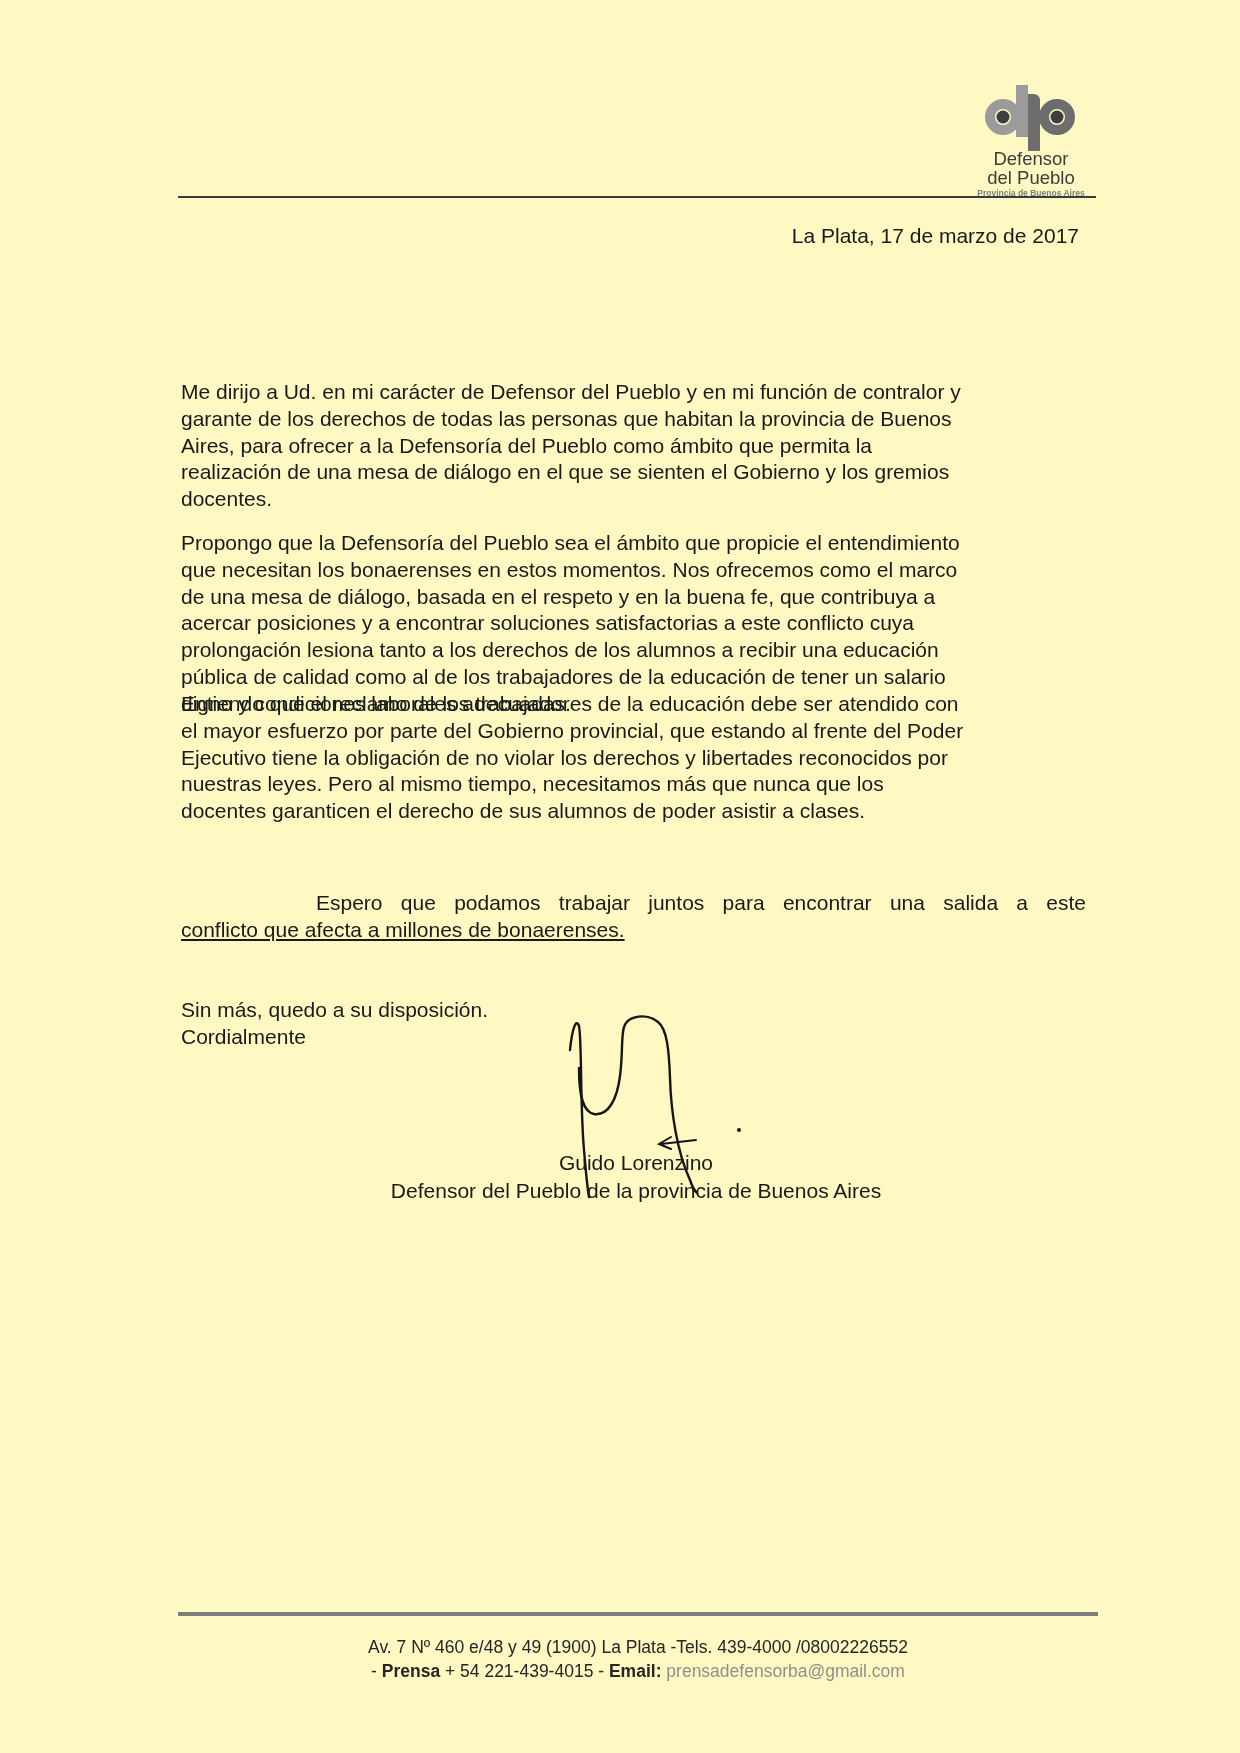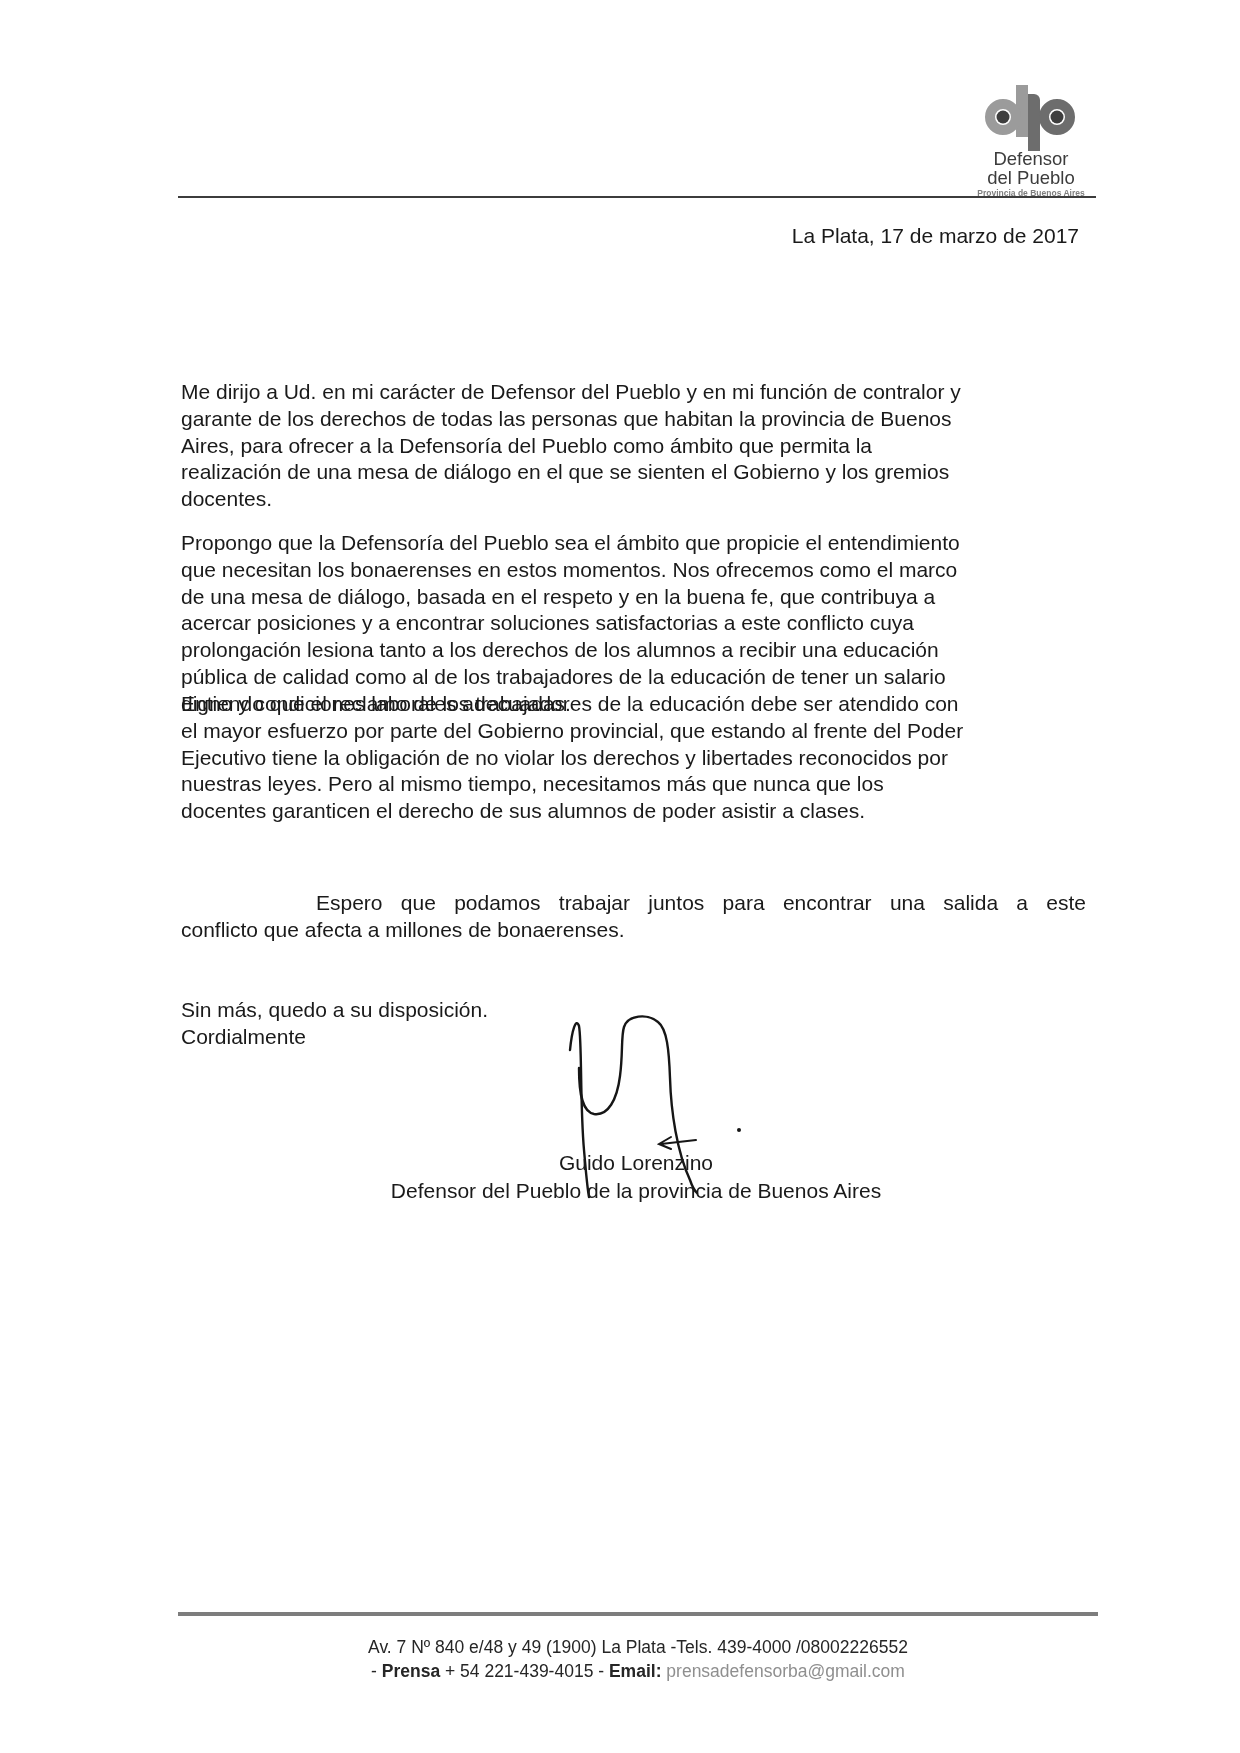--- a/index.html
+++ b/index.html
@@ -8,7 +8,7 @@
     width: 1240px;
     height: 1753px;
     margin: 0 auto;
-    background: #ffffff;
+    background: #fef9c3;
     font-family: "Liberation Sans", sans-serif;
     color: #1a1a1a;
     overflow: hidden;

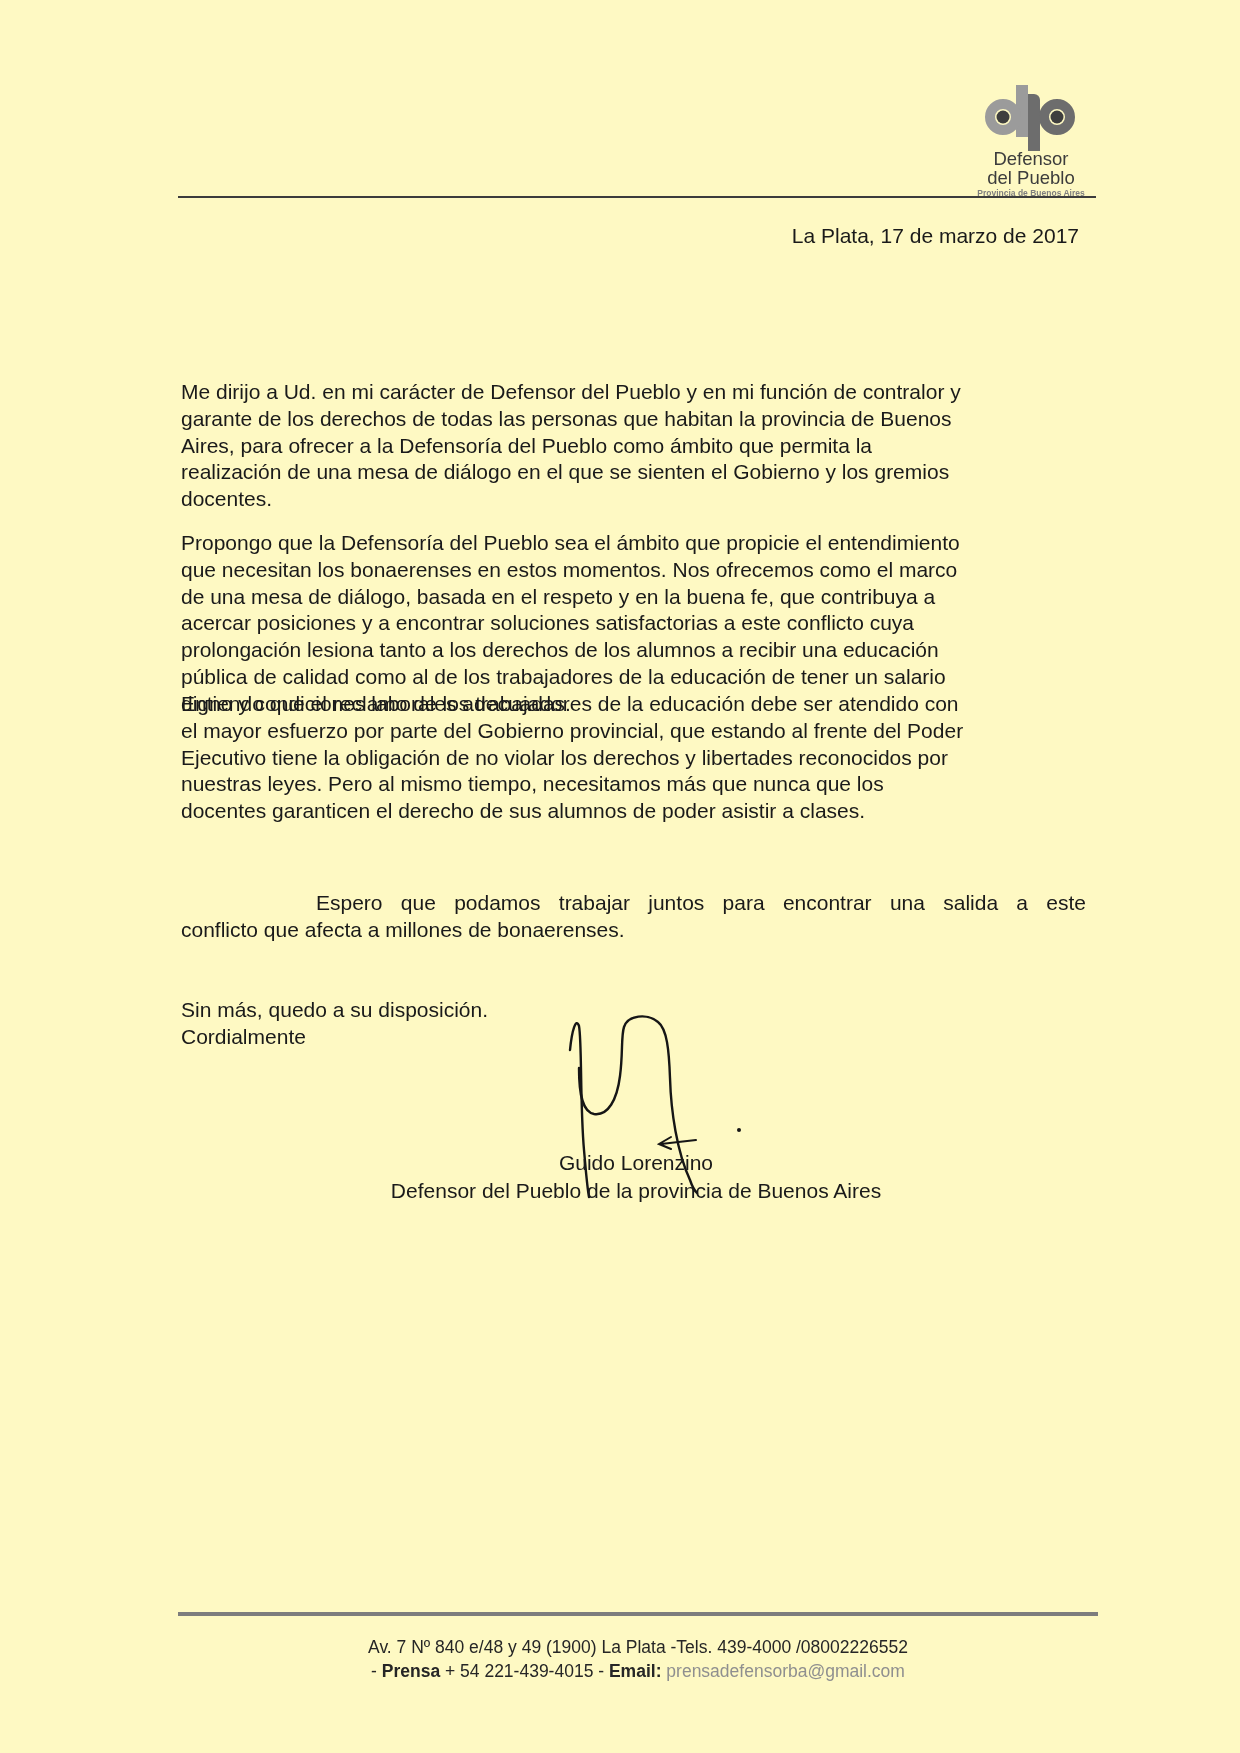--- a/index.html
+++ b/index.html
@@ -67,7 +67,7 @@
     text-indent: 135px;
     font-size: 21px; line-height: 26.8px;
   }
-  .line-normal { font-size: 21px; line-height: 26.8px; }
+  .line-normal { font-size: 21px; line-height: 26.8px; text-decoration: underline; }
   .closing {
     position: absolute; left: 181px; top: 996px; width: 908px;
     font-size: 21px; line-height: 27px;

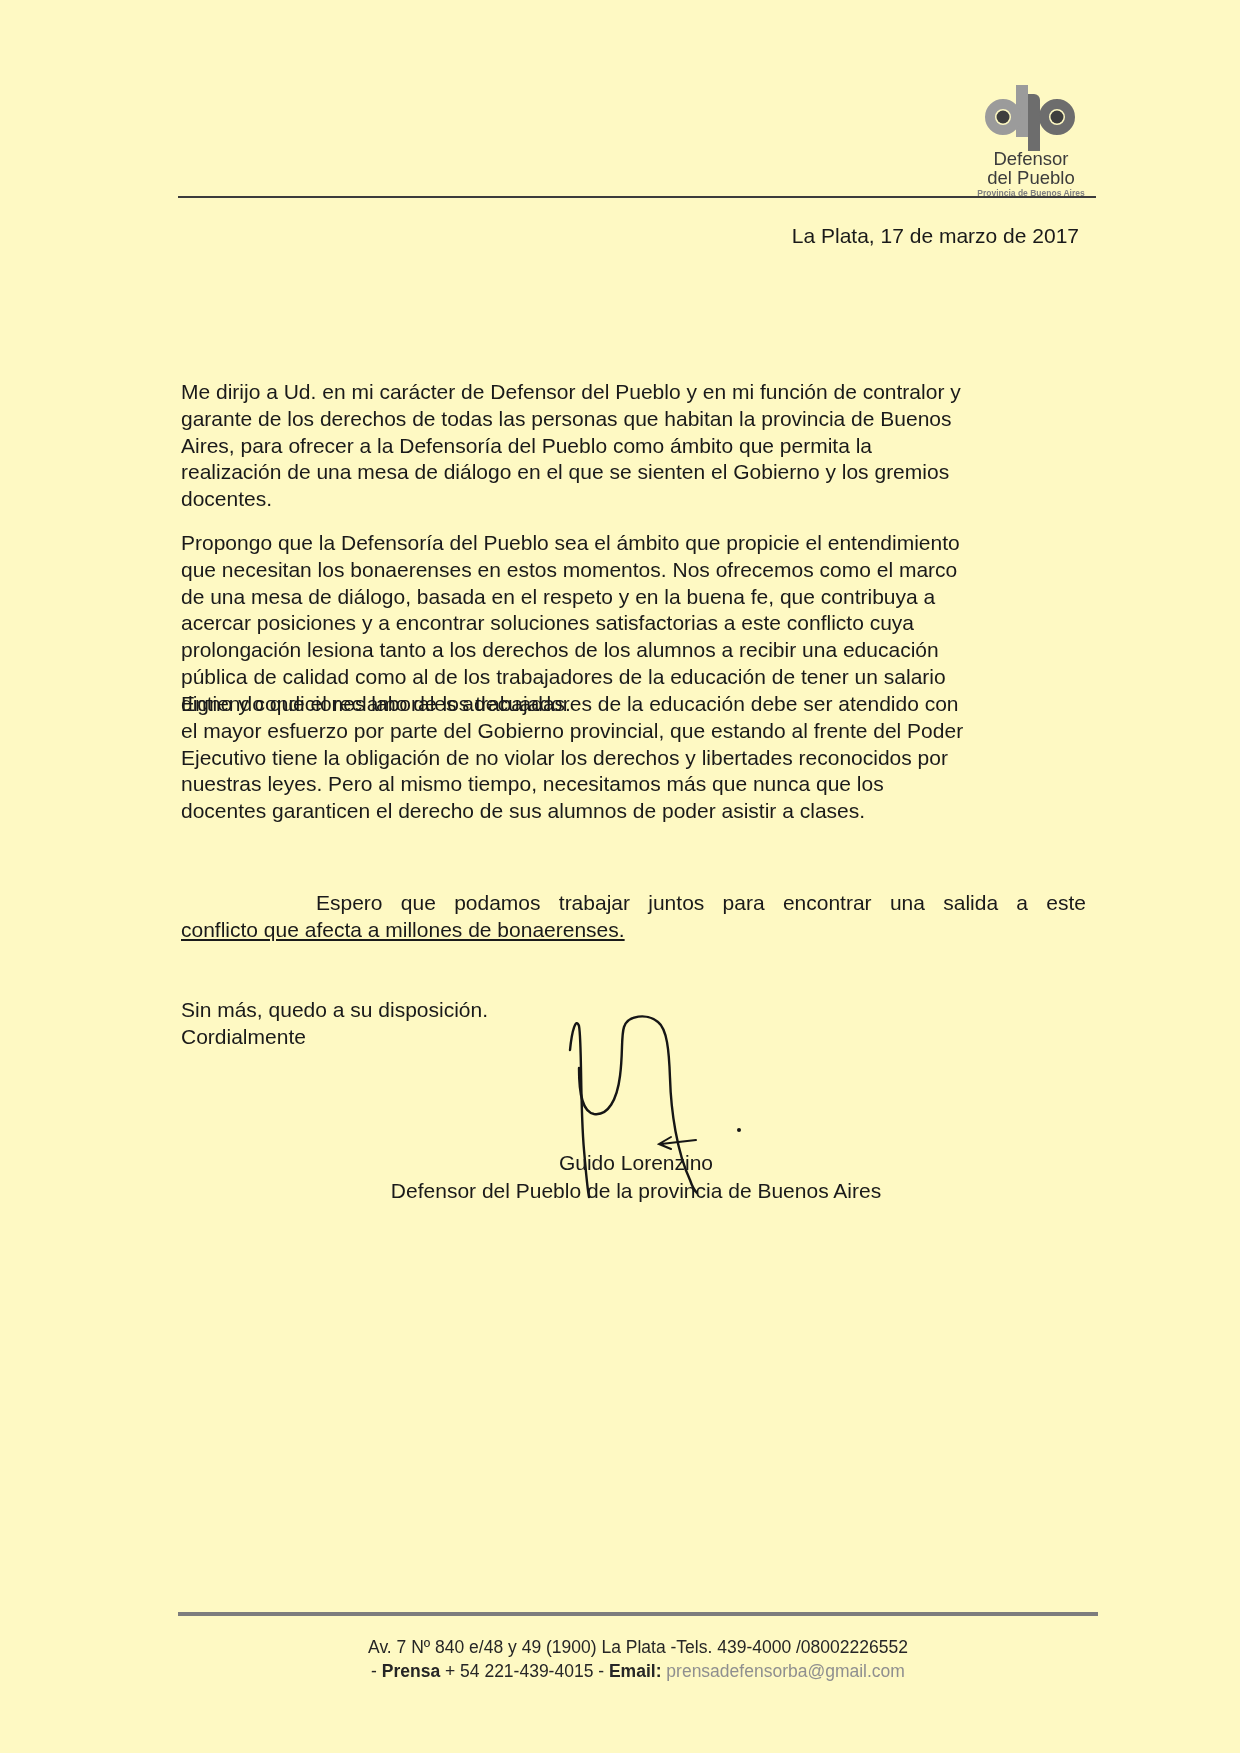--- a/index.html
+++ b/index.html
@@ -161,7 +161,7 @@
 
   <div class="footer-rule"></div>
   <div class="footer-block">
-    <div>Av. 7 Nº 840 e/48 y 49 (1900) La Plata  -Tels. 439-4000 /08002226552</div>
+    <div>Av. 7 Nº 460 e/48 y 49 (1900) La Plata  -Tels. 439-4000 /08002226552</div>
     <div><span>- </span><b>Prensa</b><span> + 54 221-439-4015 - </span><b>Email:</b><span> </span><span class="email">prensadefensorba@gmail.com</span></div>
   </div>
 

